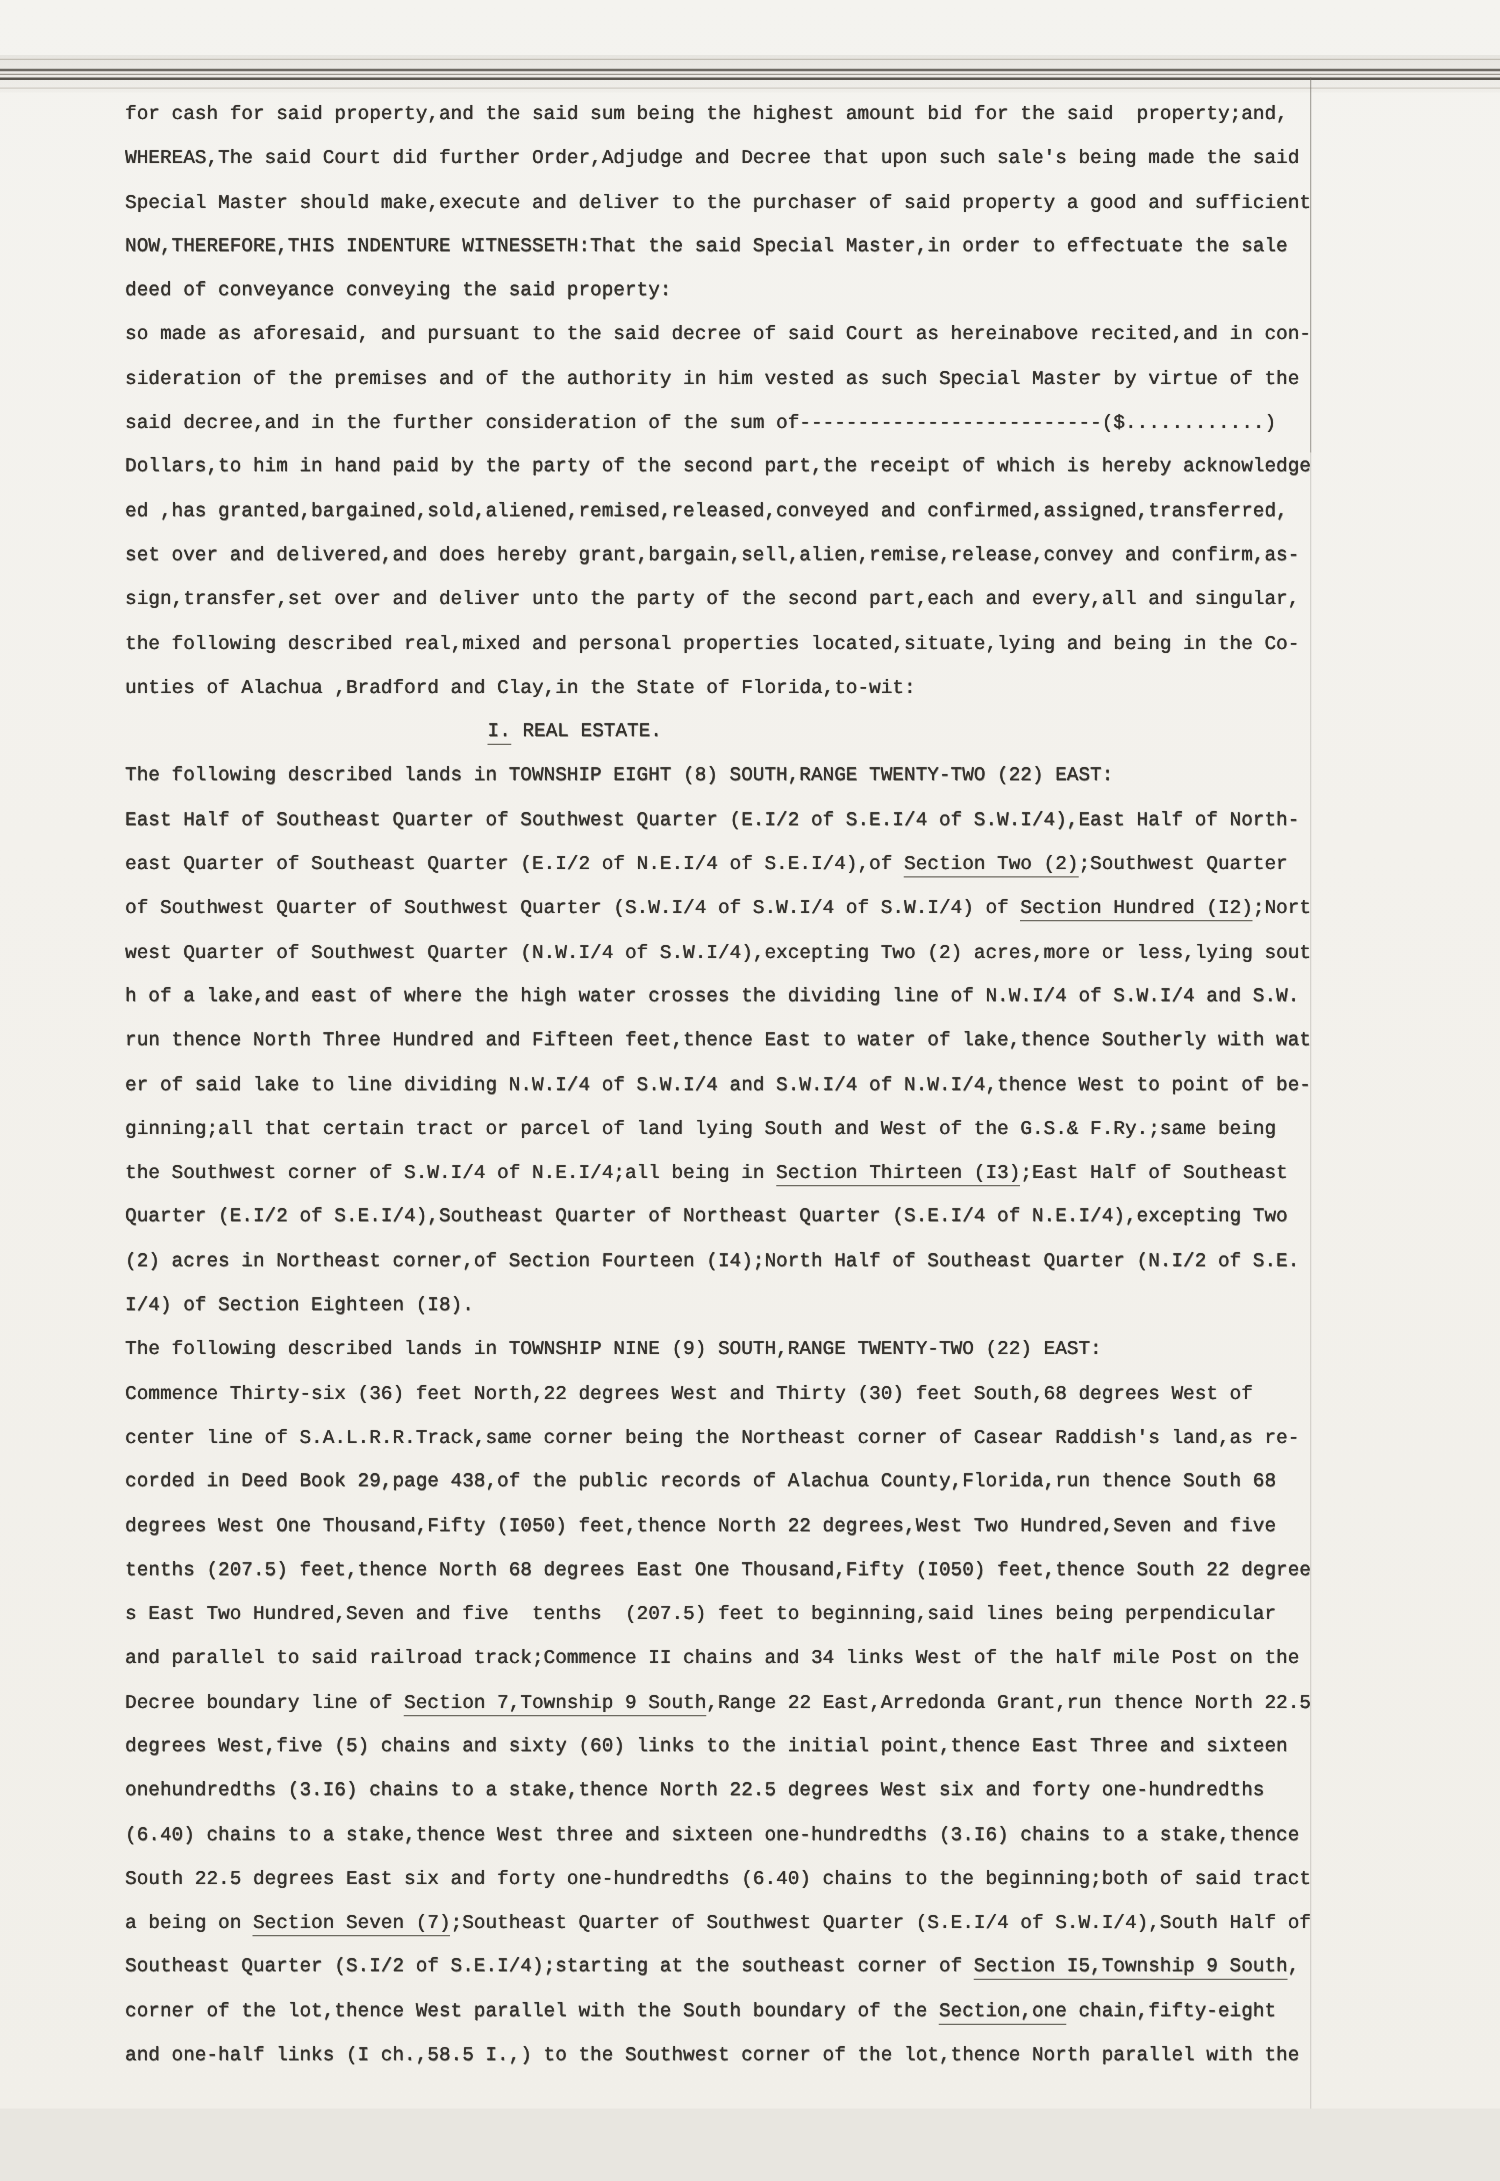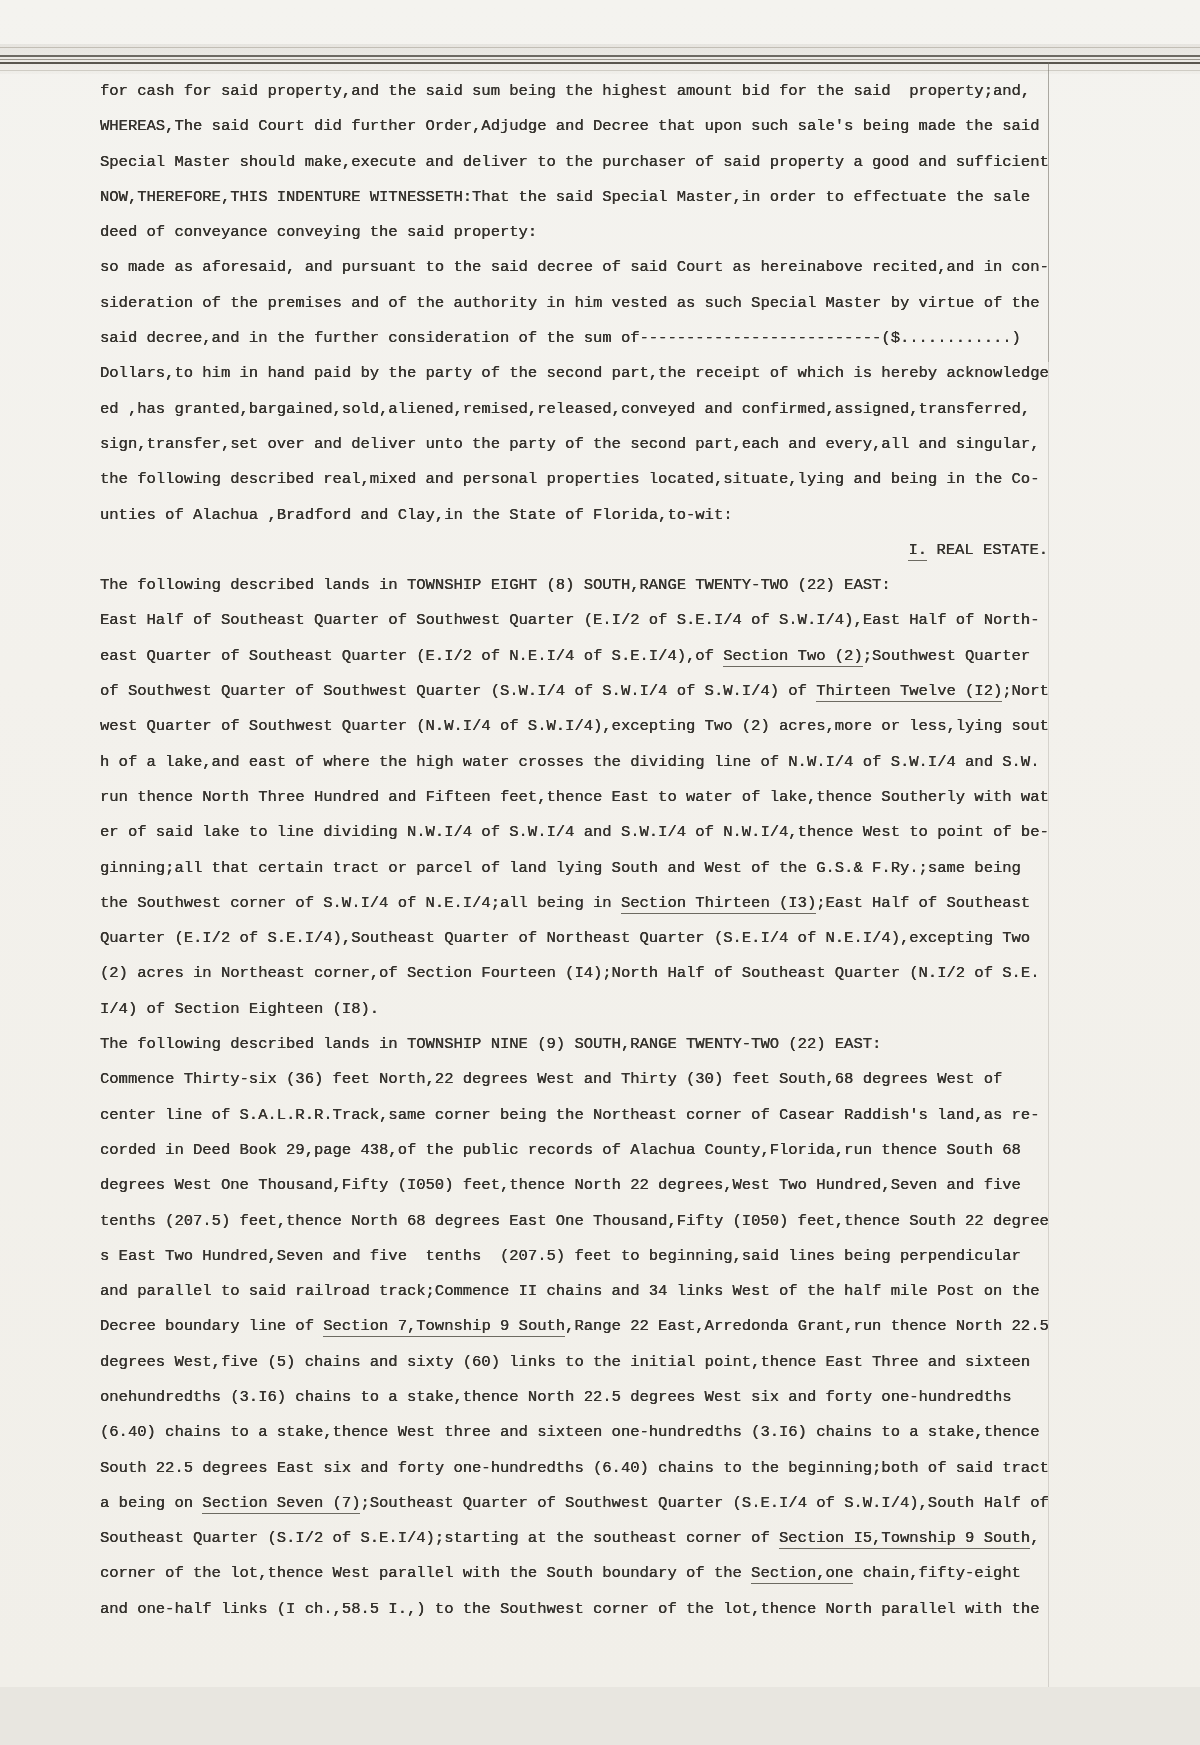--- a/index.html
+++ b/index.html
@@ -62,6 +62,7 @@
       <div class="line"><span>said decree,and in the further consideration of the sum of--------------------------($............)</span></div>
       <div class="line"><span>Dollars,to him in hand paid by the party of the second part,the receipt of which is hereby acknowledge</span></div>
       <div class="line"><span>ed ,has granted,bargained,sold,aliened,remised,released,conveyed and confirmed,assigned,transferred,</span></div>
+      <div class="line"><span>set over and delivered,and does hereby grant,bargain,sell,alien,remise,release,convey and confirm,as-</span></div>
       <div class="line"><span>sign,transfer,set over and deliver unto the party of the second part,each and every,all and singular,</span></div>
       <div class="line"><span>the following described real,mixed and personal properties located,situate,lying and being in the Co-</span></div>
       <div class="line"><span>unties of Alachua ,Bradford and Clay,in the State of Florida,to-wit:</span></div>

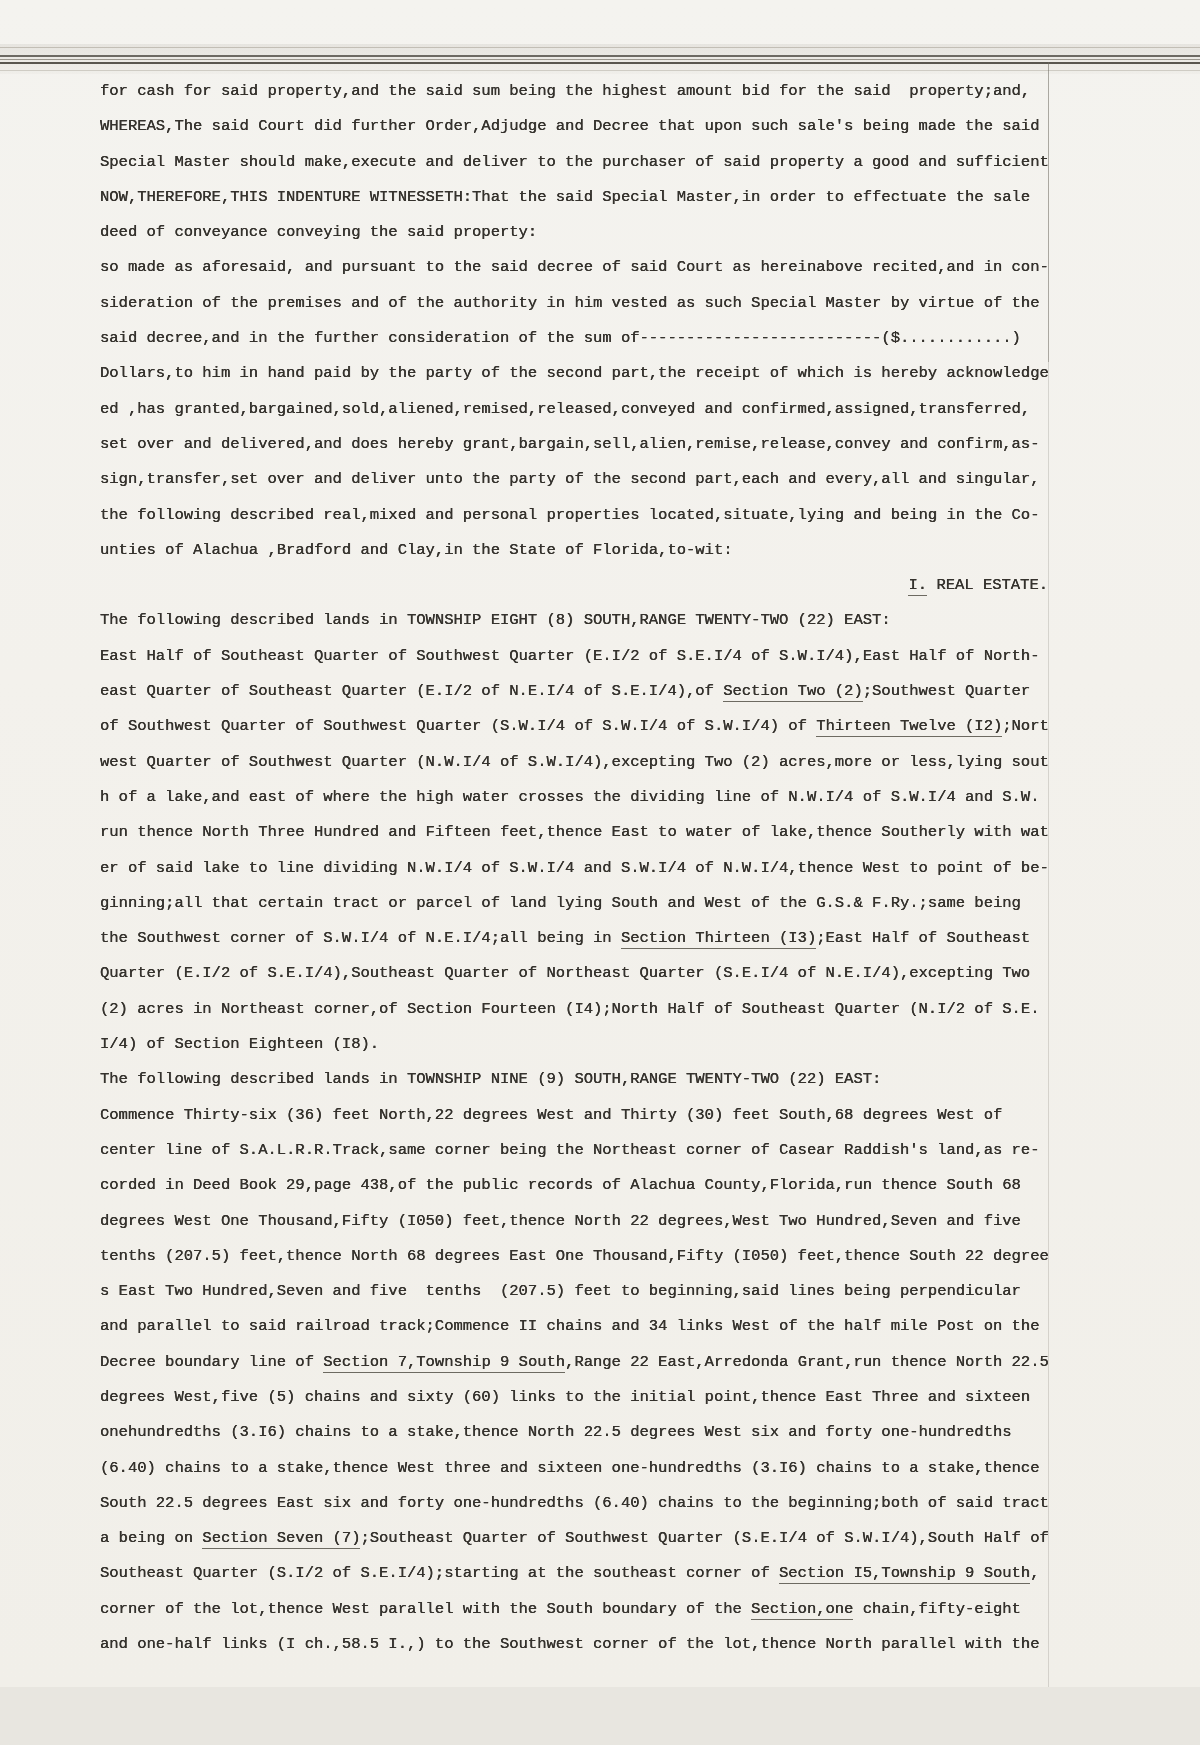--- a/index.html
+++ b/index.html
@@ -66,7 +66,7 @@
       <div class="line"><span>sign,transfer,set over and deliver unto the party of the second part,each and every,all and singular,</span></div>
       <div class="line"><span>the following described real,mixed and personal properties located,situate,lying and being in the Co-</span></div>
       <div class="line"><span>unties of Alachua ,Bradford and Clay,in the State of Florida,to-wit:</span></div>
-      <div class="line" style="padding-left: 290px; text-align: right;"><span class="u">I.</span><span> REAL ESTATE.</span></div>
+      <div class="line" style="padding-left: 290px;"><span class="u">I.</span><span> REAL ESTATE.</span></div>
       <div class="line"><span>The following described lands in TOWNSHIP EIGHT (8) SOUTH,RANGE TWENTY-TWO (22) EAST:</span></div>
       <div class="line"><span>East Half of Southeast Quarter of Southwest Quarter (E.I/2 of S.E.I/4 of S.W.I/4),East Half of North-</span></div>
       <div class="line"><span>east Quarter of Southeast Quarter (E.I/2 of N.E.I/4 of S.E.I/4),of </span><span class="u">Section Two (2)</span><span>;Southwest Quarter</span></div>

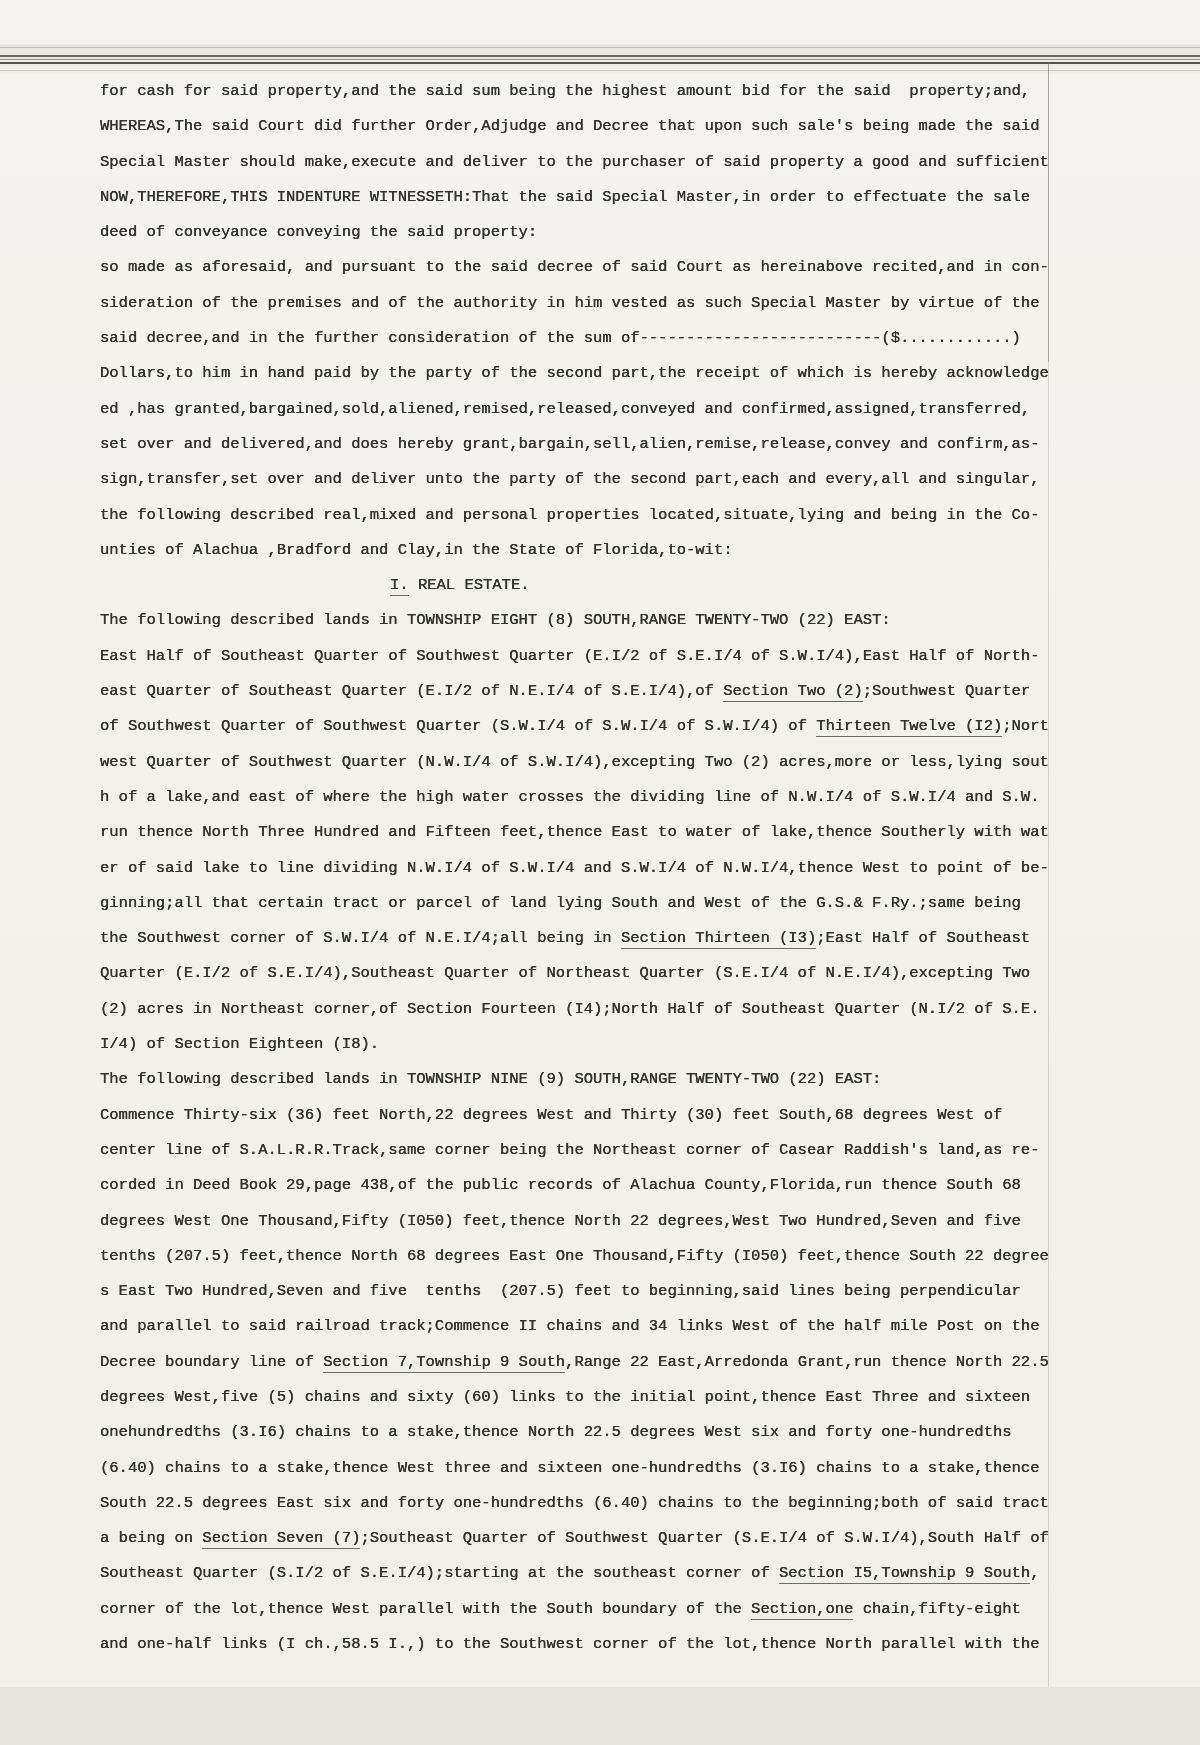--- a/index.html
+++ b/index.html
@@ -70,7 +70,7 @@
       <div class="line"><span>The following described lands in TOWNSHIP EIGHT (8) SOUTH,RANGE TWENTY-TWO (22) EAST:</span></div>
       <div class="line"><span>East Half of Southeast Quarter of Southwest Quarter (E.I/2 of S.E.I/4 of S.W.I/4),East Half of North-</span></div>
       <div class="line"><span>east Quarter of Southeast Quarter (E.I/2 of N.E.I/4 of S.E.I/4),of </span><span class="u">Section Two (2)</span><span>;Southwest Quarter</span></div>
-      <div class="line"><span>of Southwest Quarter of Southwest Quarter (S.W.I/4 of S.W.I/4 of S.W.I/4) of </span><span class="u">Thirteen Twelve (I2)</span><span>;North</span></div>
+      <div class="line"><span>of Southwest Quarter of Southwest Quarter (S.W.I/4 of S.W.I/4 of S.W.I/4) of </span><span class="u">Section Hundred (I2)</span><span>;North</span></div>
       <div class="line"><span>west Quarter of Southwest Quarter (N.W.I/4 of S.W.I/4),excepting Two (2) acres,more or less,lying south</span></div>
       <div class="line"><span>h of a lake,and east of where the high water crosses the dividing line of N.W.I/4 of S.W.I/4 and S.W.</span></div>
       <div class="line"><span>run thence North Three Hundred and Fifteen feet,thence East to water of lake,thence Southerly with wat</span></div>

